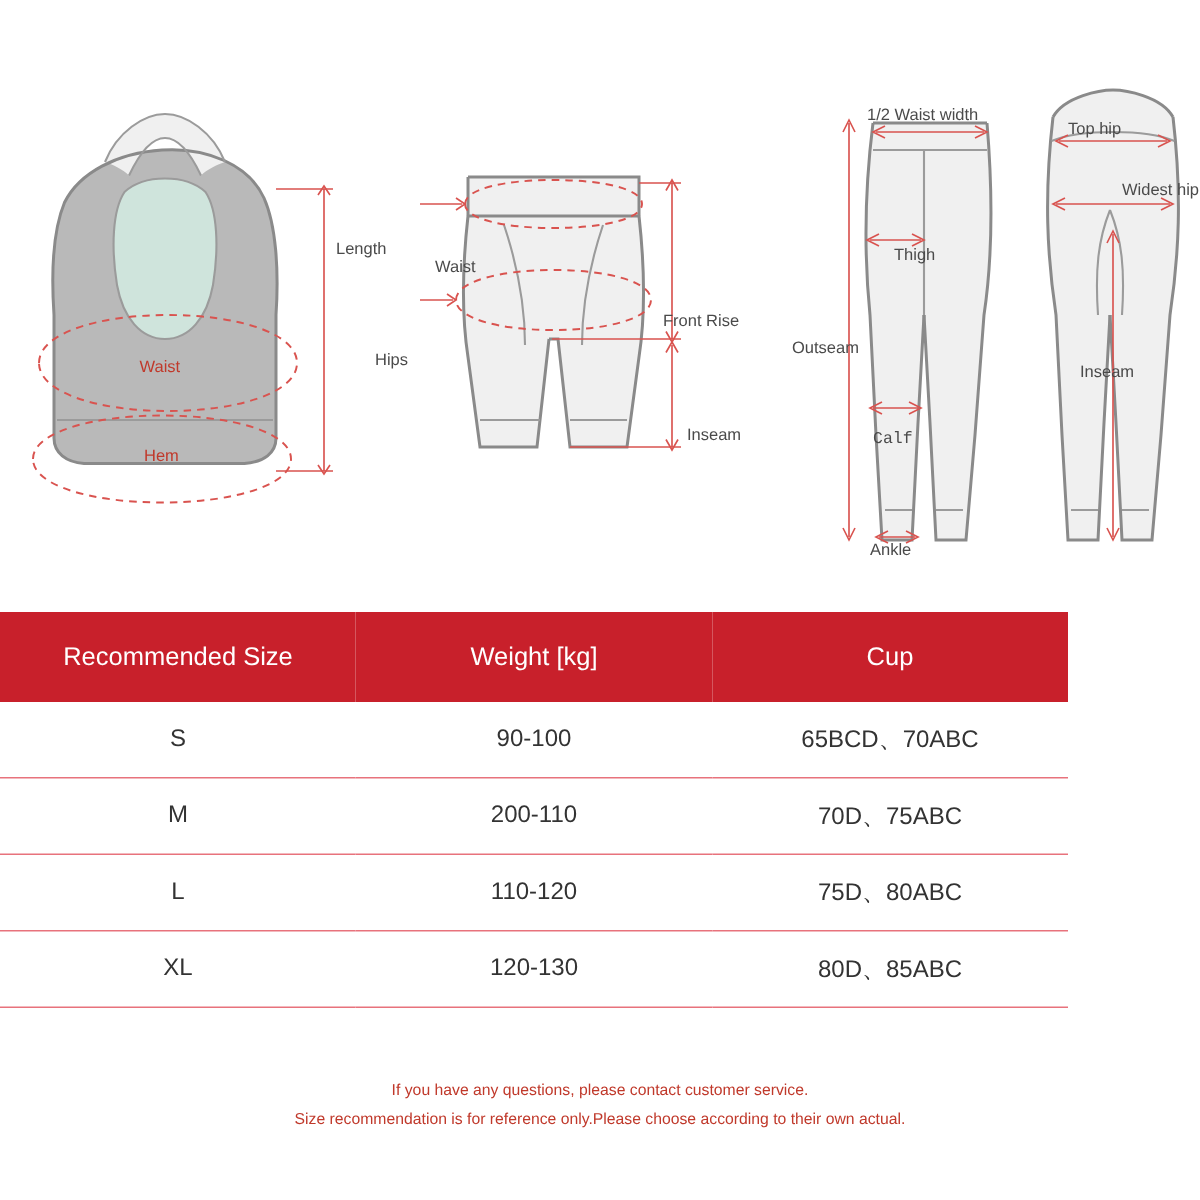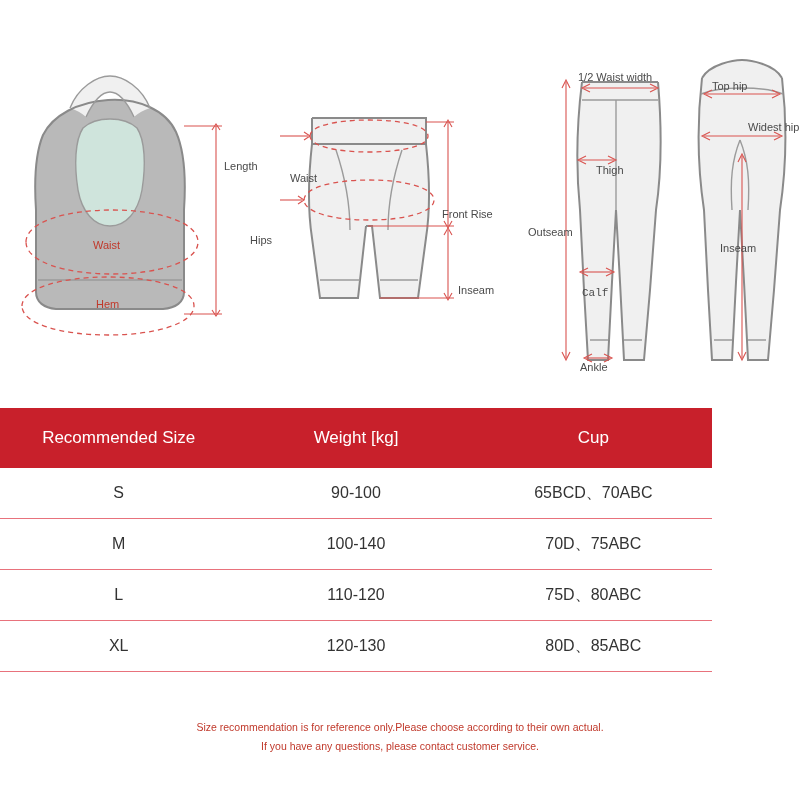--- a/index.html
+++ b/index.html
@@ -267,7 +267,7 @@
       </tr>
       <tr>
         <td>M</td>
-        <td>100-140</td>
+        <td>200-110</td>
         <td>70D、75ABC</td>
       </tr>
       <tr>

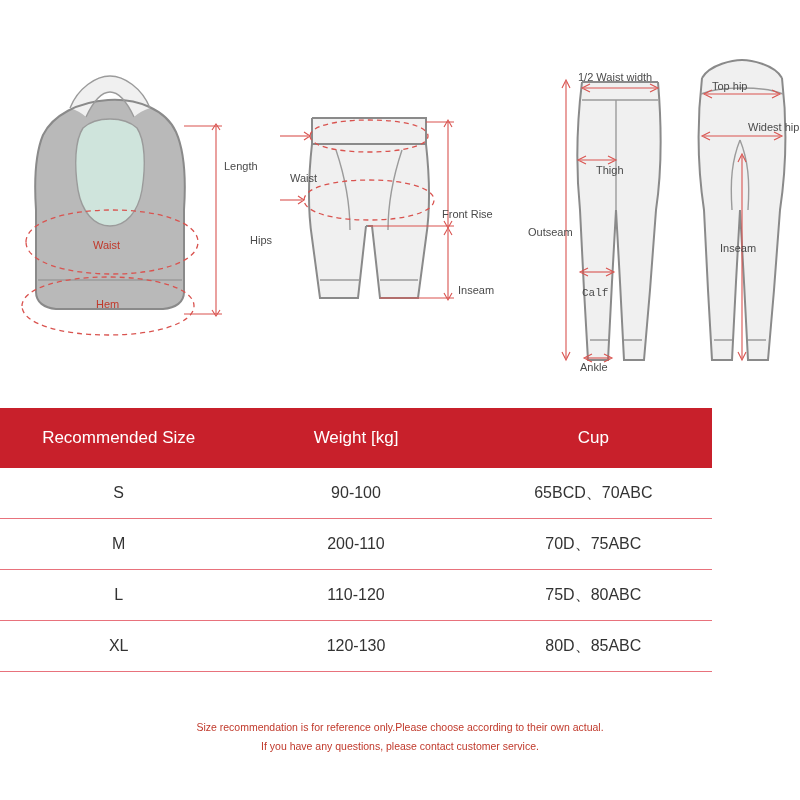--- a/index.html
+++ b/index.html
@@ -284,8 +284,8 @@
   </table>
 
   <div class="footnotes">
+    <div class="footnote">If you have any questions, please contact customer service.</div>
     <div class="footnote">Size recommendation is for reference only.Please choose according to their own actual.</div>
-    <div class="footnote">If you have any questions, please contact customer service.</div>
   </div>
 
 </div>

